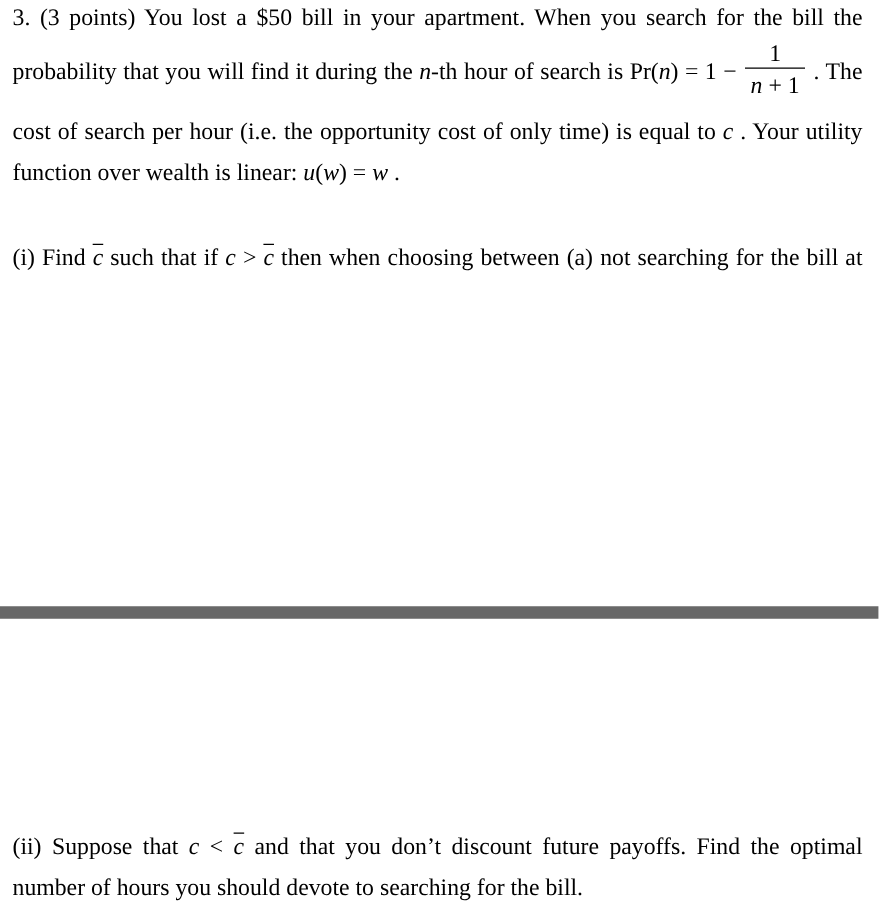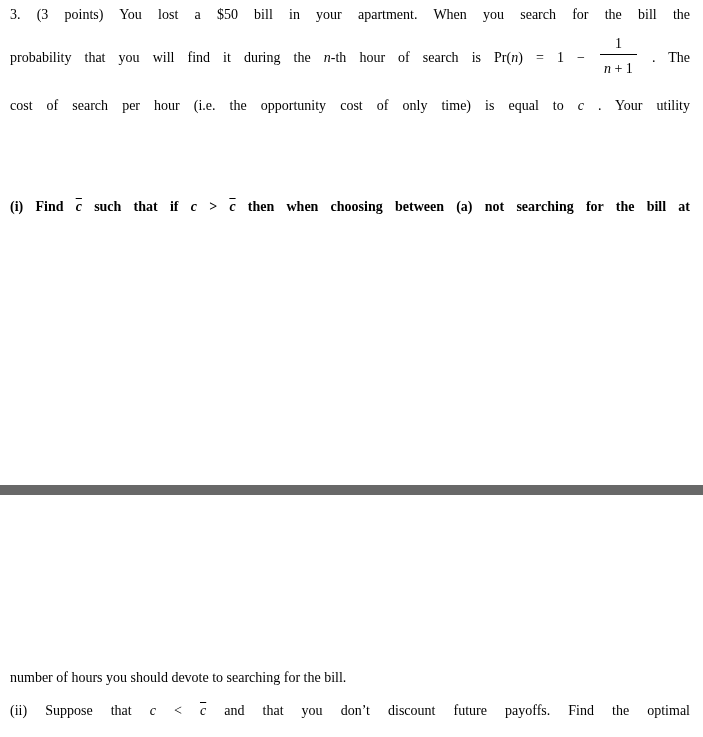--- a/index.html
+++ b/index.html
@@ -14,7 +14,7 @@
     background: #ffffff;
     overflow: hidden;
     font-family: "Liberation Serif", serif;
-    font-size: 14px;
+    font-size: 19px;
     color: #000000;
   }
   .para {

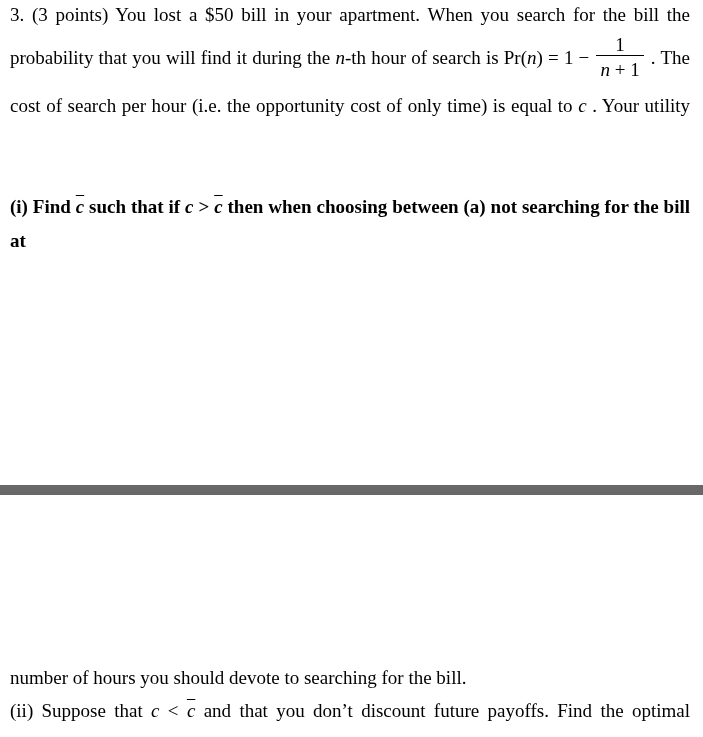--- a/index.html
+++ b/index.html
@@ -88,6 +88,7 @@
     <div class="ln jst"><span>3. (3 points) You lost a $50 bill in your apartment. When you search for the bill the</span></div>
     <div class="ln jst fline"><span>probability that you will find it during the </span><span class="it">n</span><span>-th hour of search is Pr(</span><span class="it">n</span><span>) = 1 − </span><span class="frac"><span class="num">1</span><span class="den"><span class="it">n</span><span> + 1</span></span></span><span> . The</span></div>
     <div class="ln jst"><span>cost of search per hour (i.e. the opportunity cost of only time) is equal to </span><span class="it">c</span><span> . Your utility</span></div>
+    <div class="ln"><span>function over wealth is linear: </span><span class="it">u</span><span>(</span><span class="it">w</span><span>) = </span><span class="it">w</span><span> .</span></div>
   </div>
 
   <div class="para" id="pi">

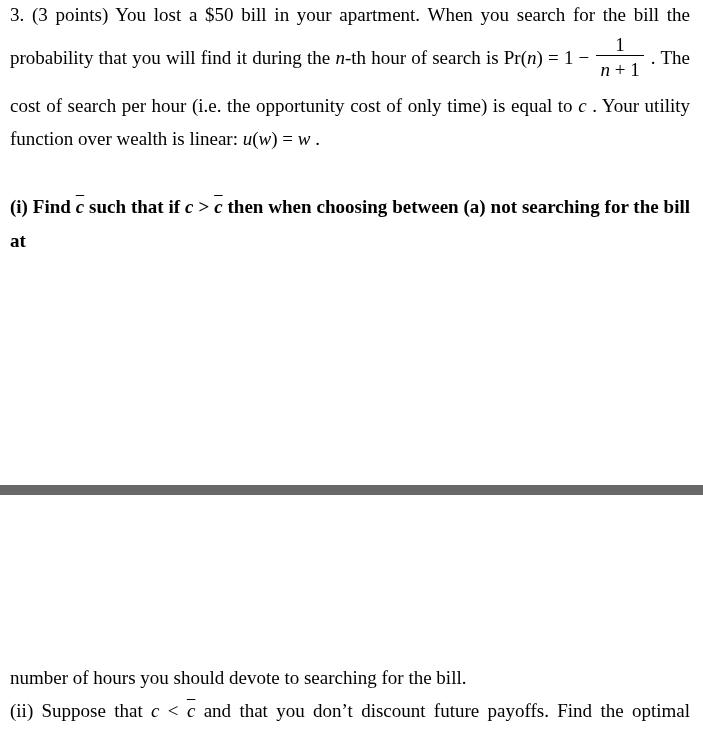--- a/index.html
+++ b/index.html
@@ -31,7 +31,7 @@
     height: 33px;
     white-space: normal;
   }
-  #pi .ln { line-height: 34px; height: 34px; font-weight: bold; }
+  #pi .ln { line-height: 34px; height: 34px; }
 
   
   .jst { text-align: justify; }

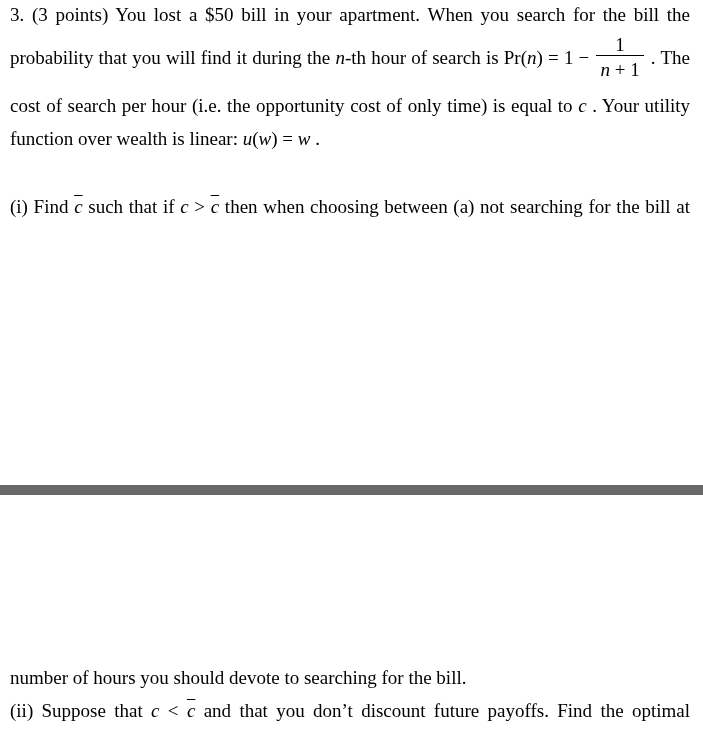--- a/index.html
+++ b/index.html
@@ -98,8 +98,8 @@
   <div class="divider"></div>
 
   <div class="para" id="pii">
+    <div class="ln jst"><span>(ii) Suppose that </span><span class="it">c</span><span> &lt; </span><span class="cbar">c</span><span> and that you don’t discount future payoffs. Find the optimal</span></div>
     <div class="ln"><span>number of hours you should devote to searching for the bill.</span></div>
-    <div class="ln jst"><span>(ii) Suppose that </span><span class="it">c</span><span> &lt; </span><span class="cbar">c</span><span> and that you don’t discount future payoffs. Find the optimal</span></div>
   </div>
 
 </div>

